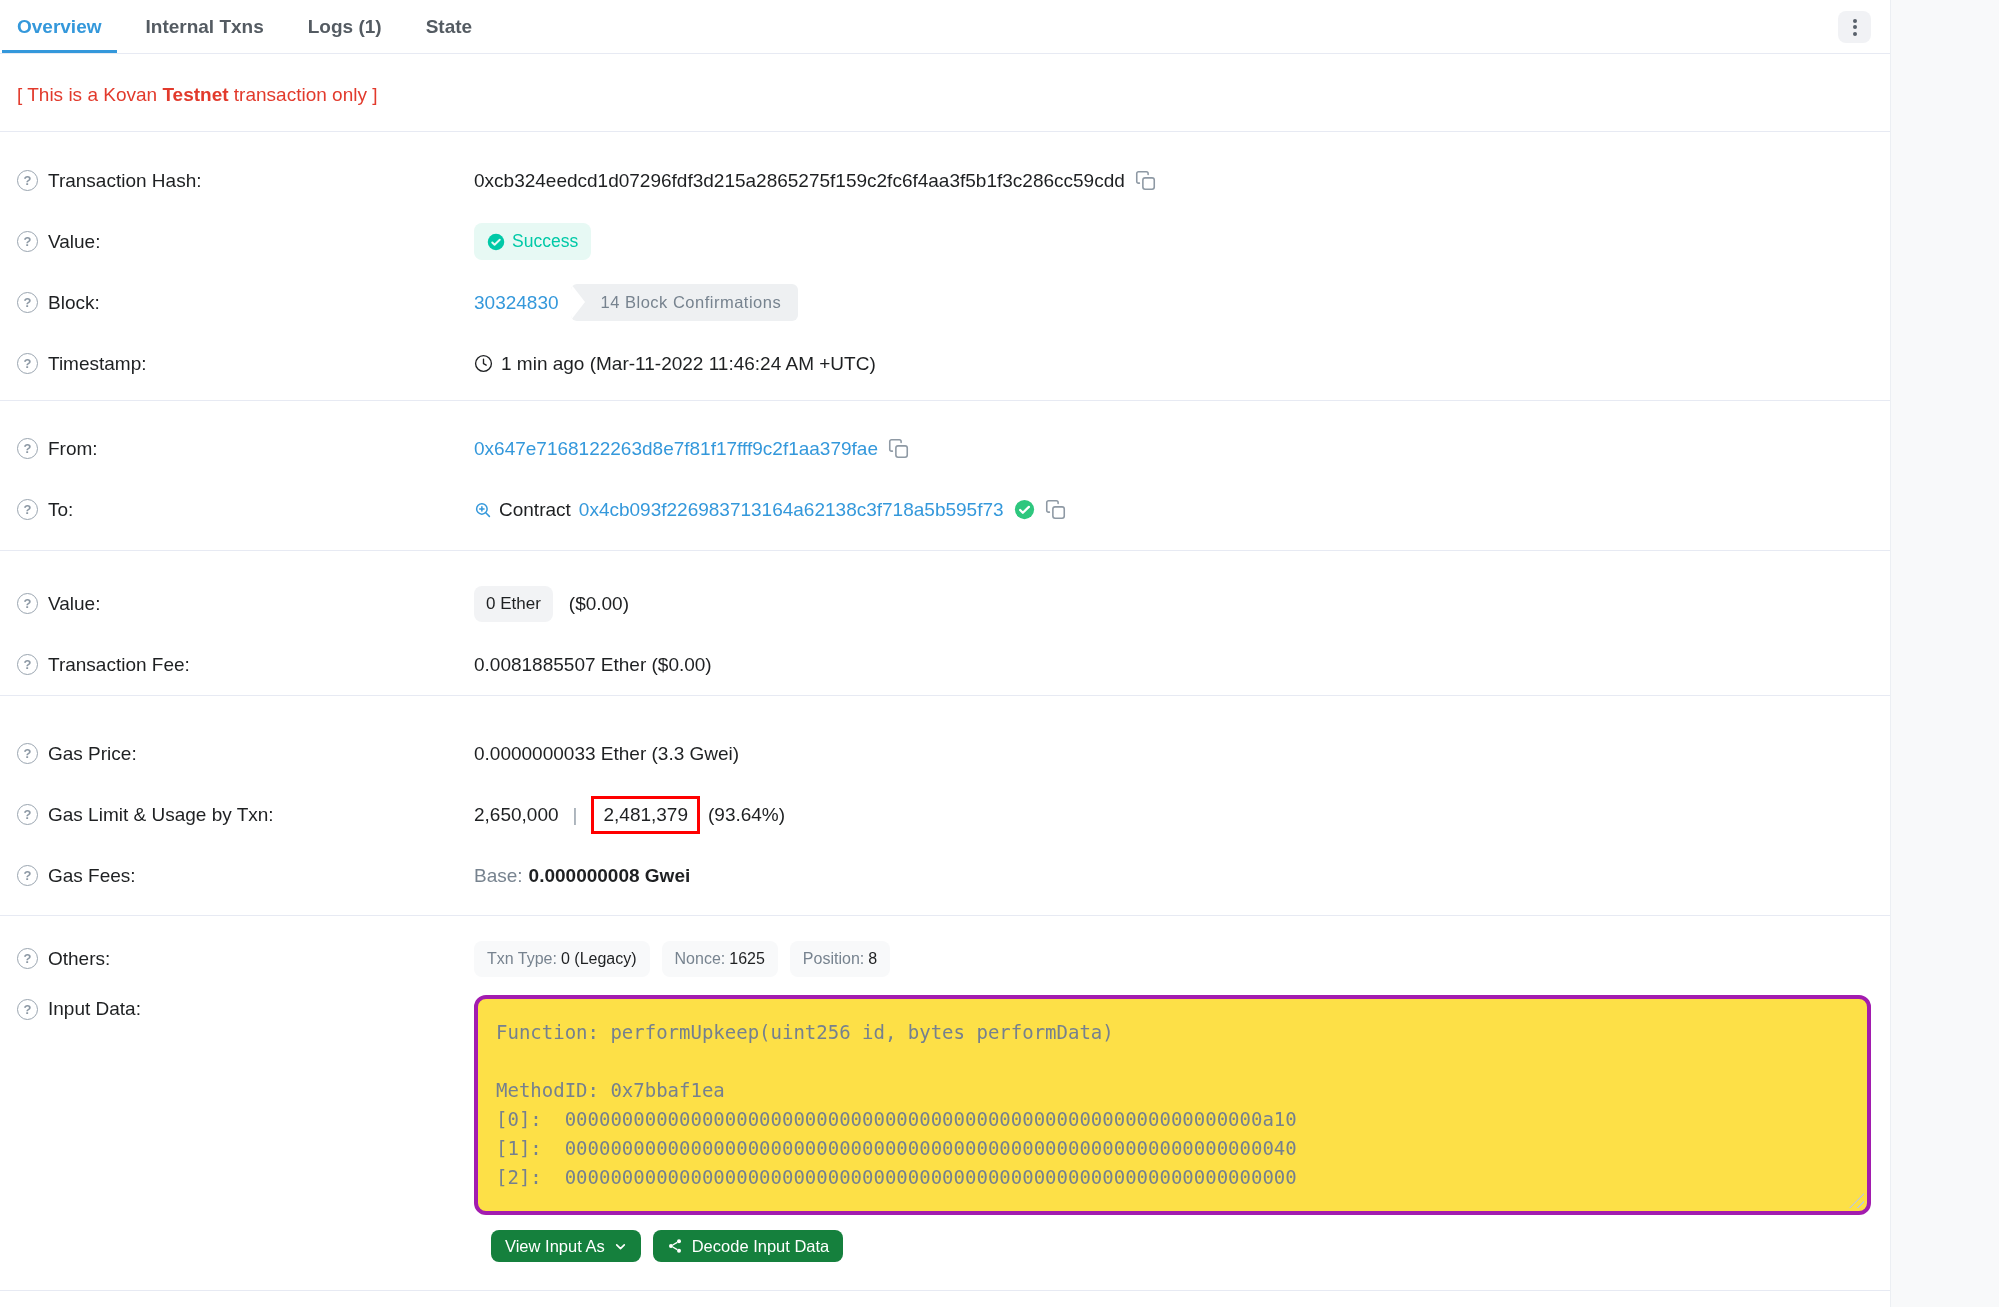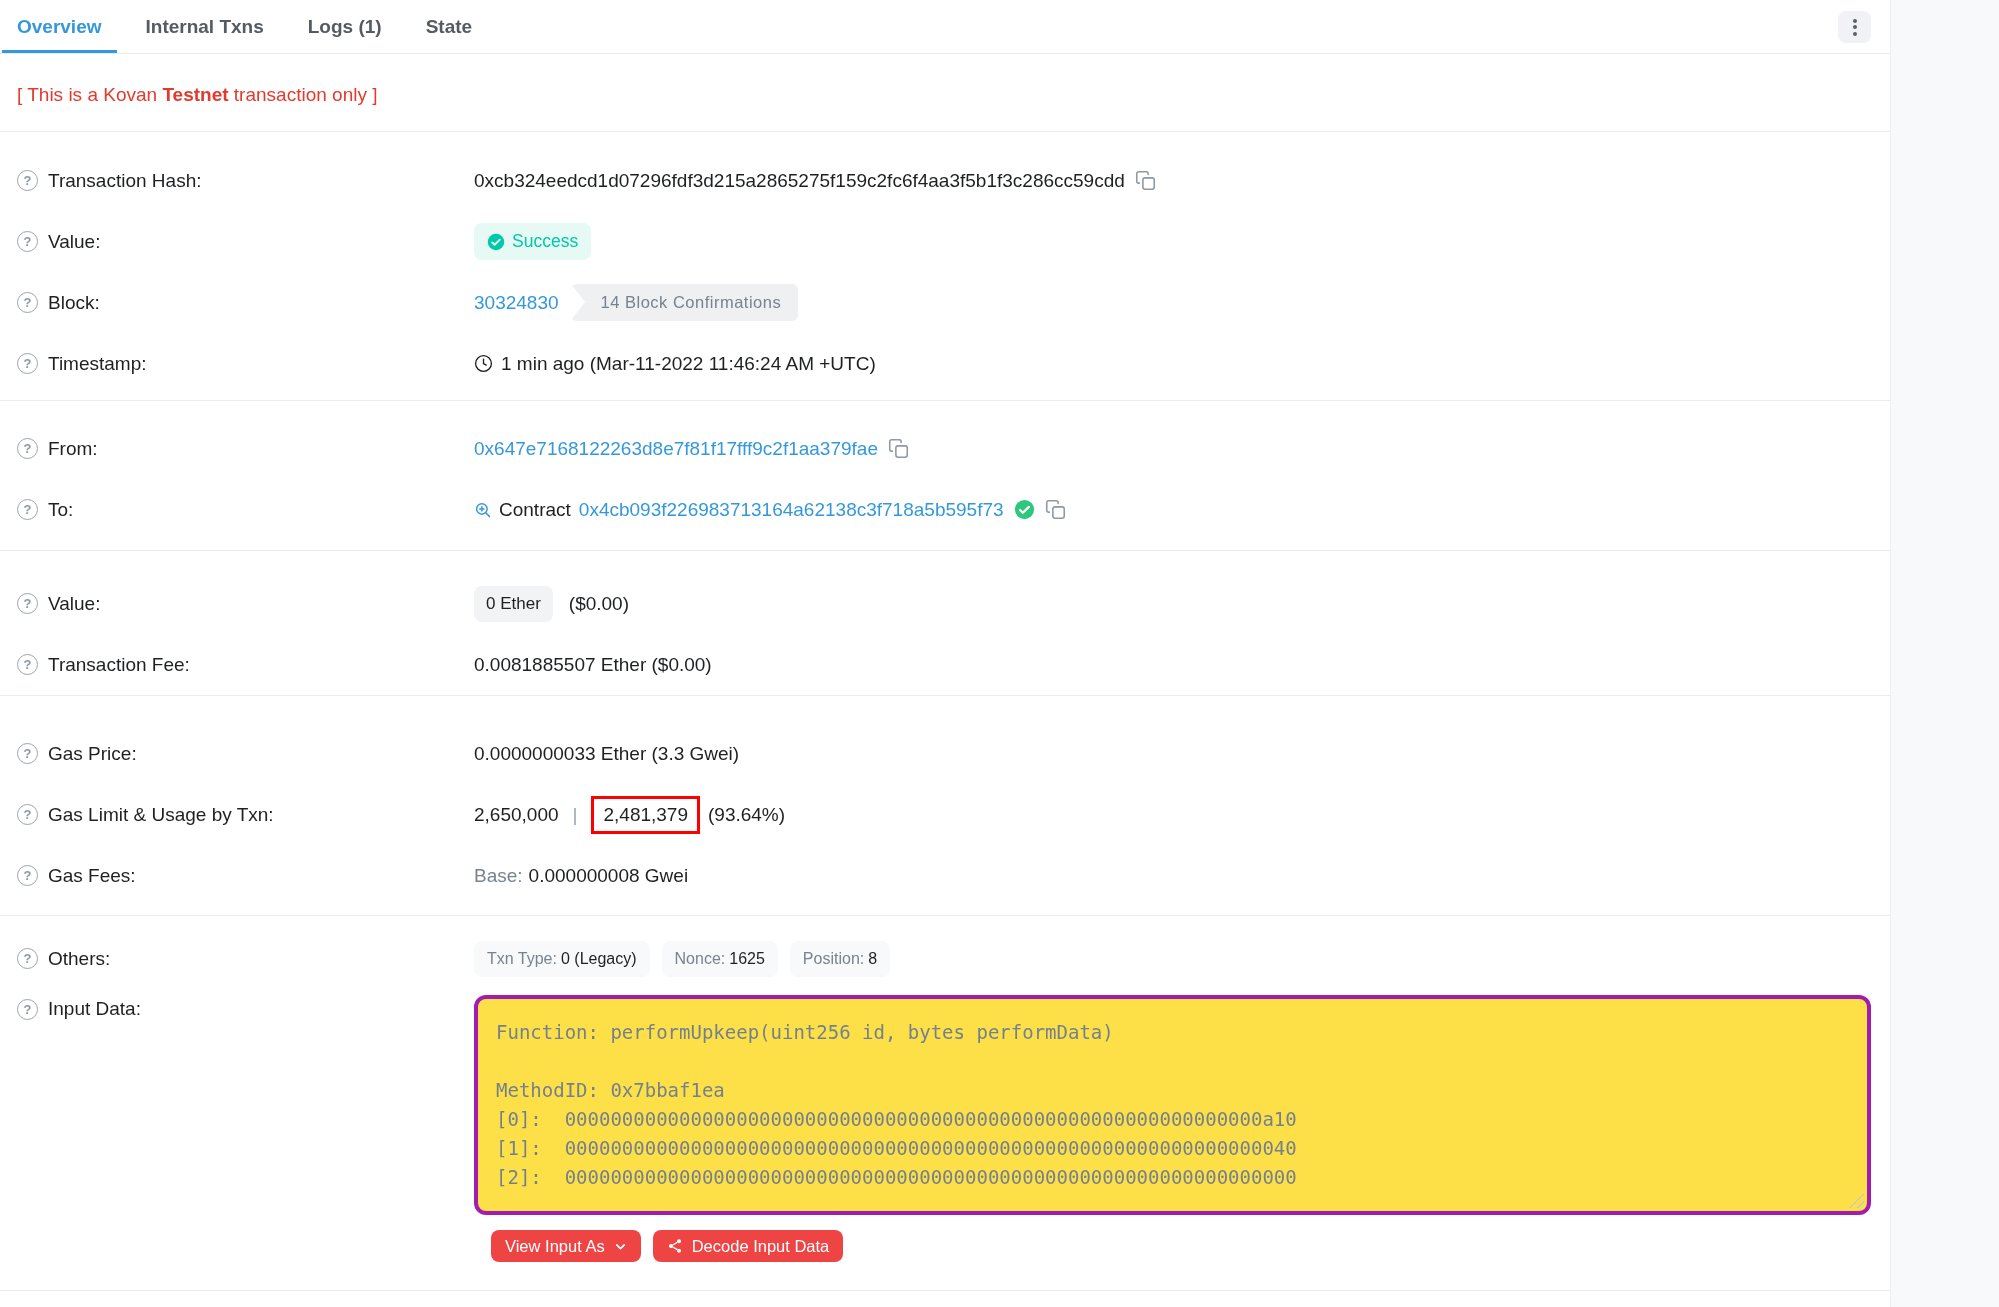--- a/index.html
+++ b/index.html
@@ -53,7 +53,7 @@
   .sep-bar { color:#9aa4ad; margin:0 14px; }
   .red-box { border:3px solid #ff0000; padding:5px 9px; margin-right:8px; }
   .muted { color:#77838f; }
-  .bold-val { font-weight:400; margin-left:6px; }
+  .bold-val { font-weight:700; margin-left:6px; }
   .usd { margin-left:16px; }
 
   

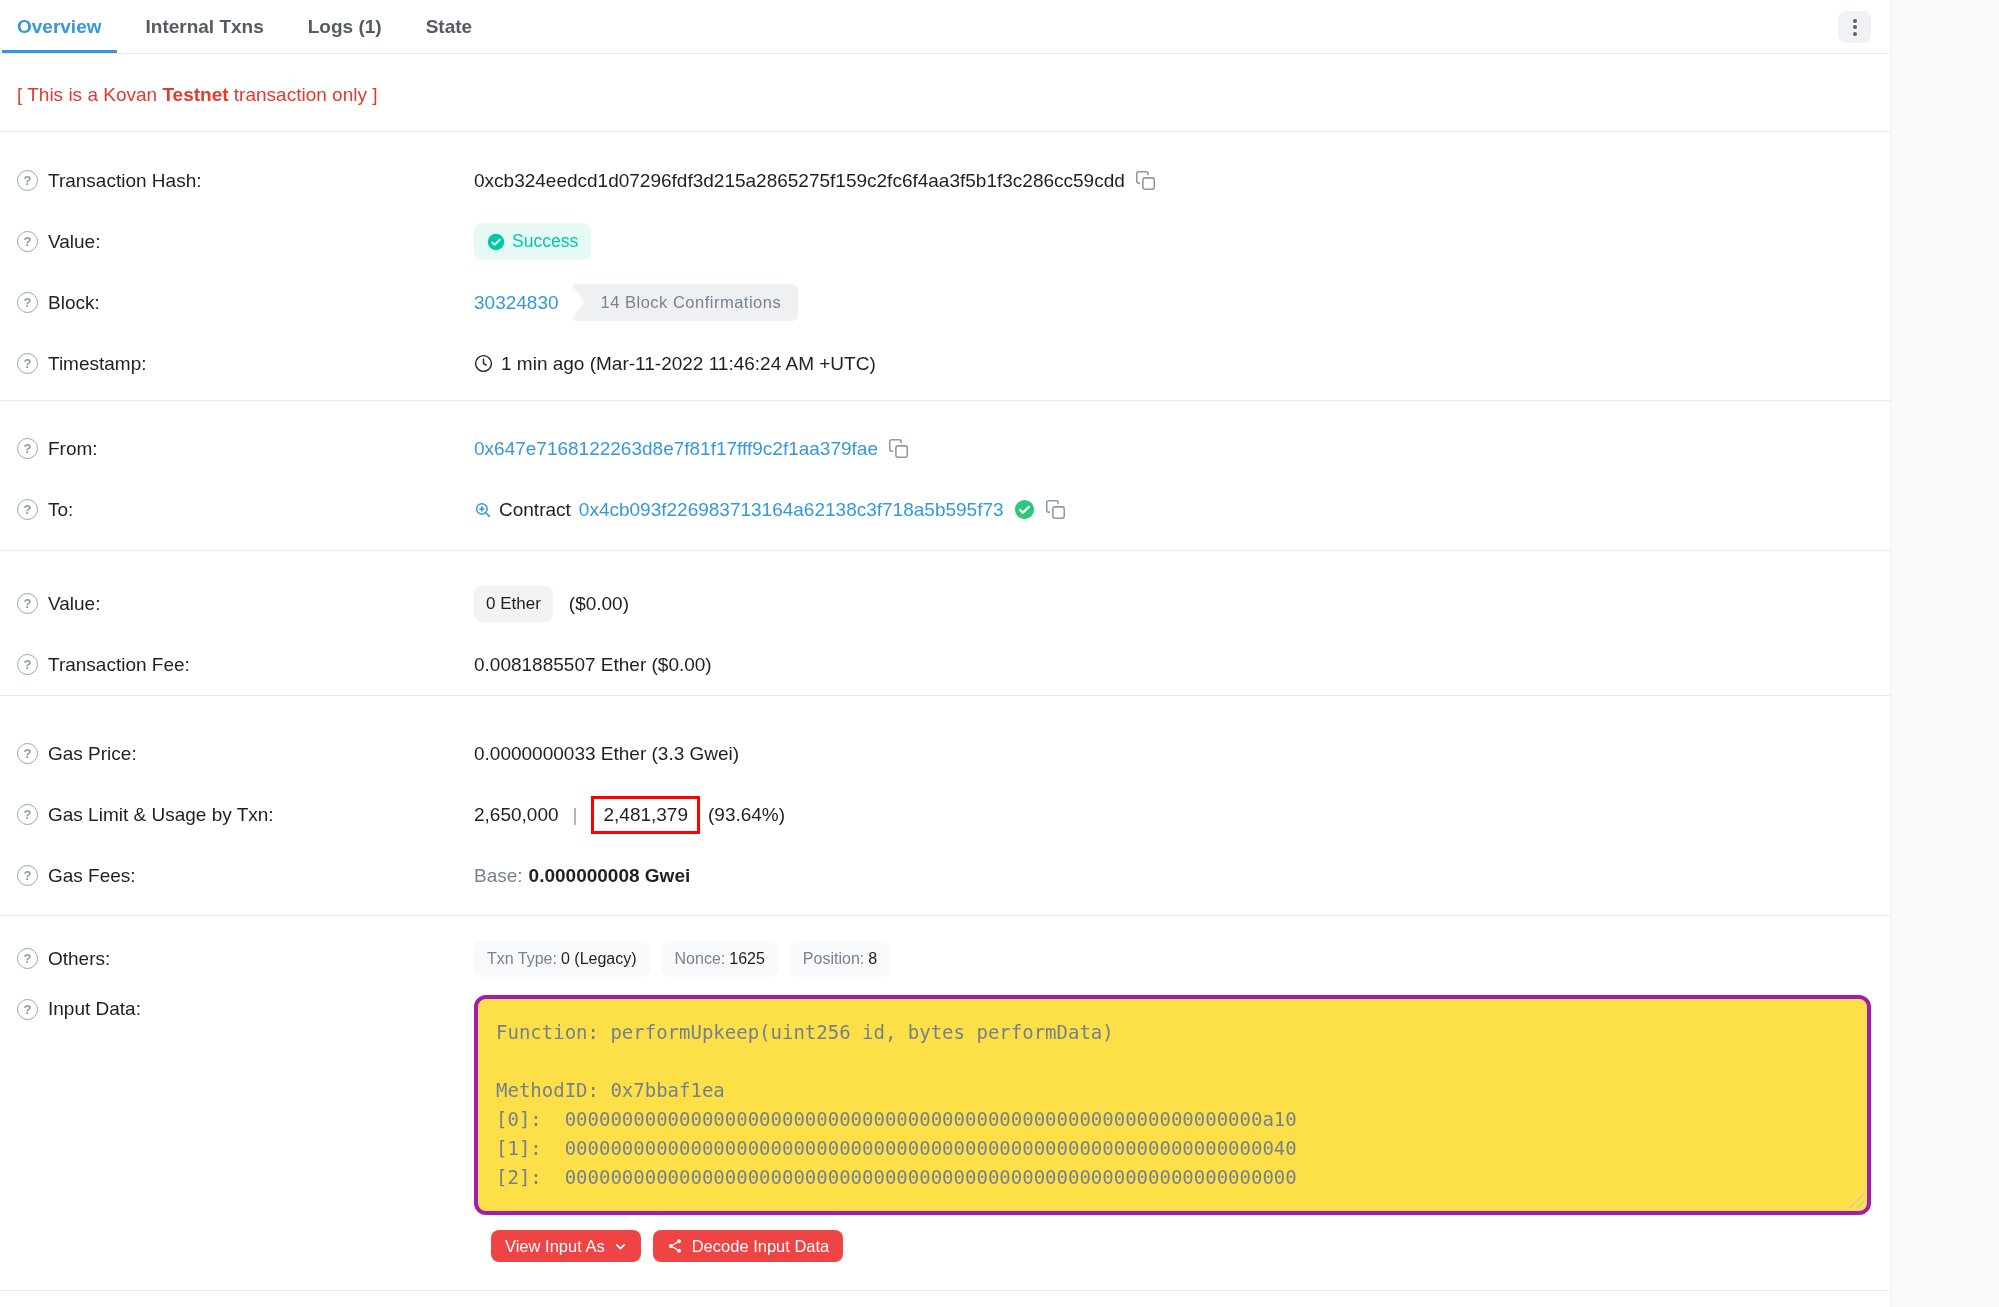--- a/index.html
+++ b/index.html
@@ -65,7 +65,7 @@
 
   
   .btn-row { display:flex; gap:12px; margin:15px 0 0 491px; }
-  .btn { display:inline-flex; align-items:center; gap:9px; height:32px; padding:0 14px; background:#ef4444; color:#ffffff; font-size:16.5px; border:none; border-radius:8px; font-family:"Liberation Sans", sans-serif; cursor:pointer; }
+  .btn { display:inline-flex; align-items:center; gap:9px; height:32px; padding:0 14px; background:#15803d; color:#ffffff; font-size:16.5px; border:none; border-radius:8px; font-family:"Liberation Sans", sans-serif; cursor:pointer; }
   .d6 { margin-top:28px; }
 </style>
 </head>

